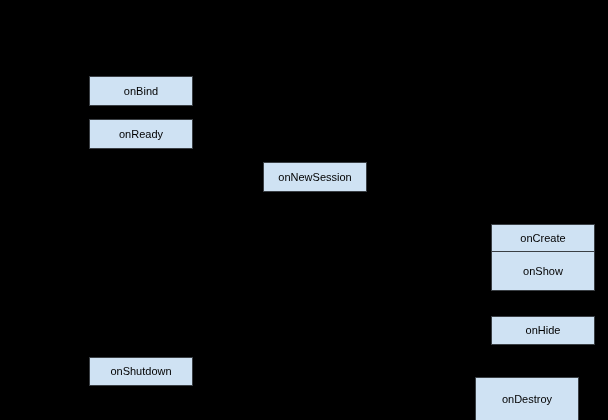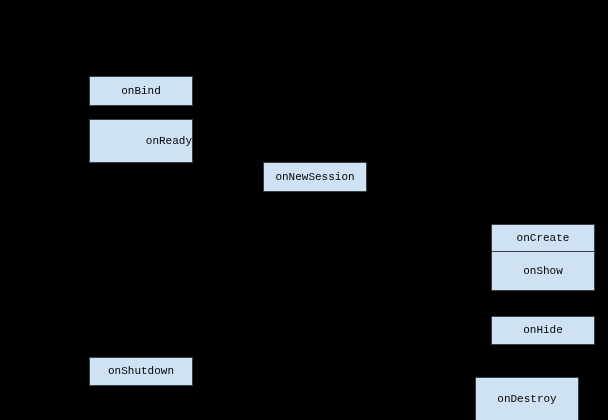--- a/index.html
+++ b/index.html
@@ -22,7 +22,7 @@
     justify-content: center;
   }
   .node span {
-    font-family: Liberation Mono, monospace;
+    font-family: Liberation Sans, sans-serif;
     font-size: 11px;
     line-height: 1;
     color: var(--node-text, #000000);

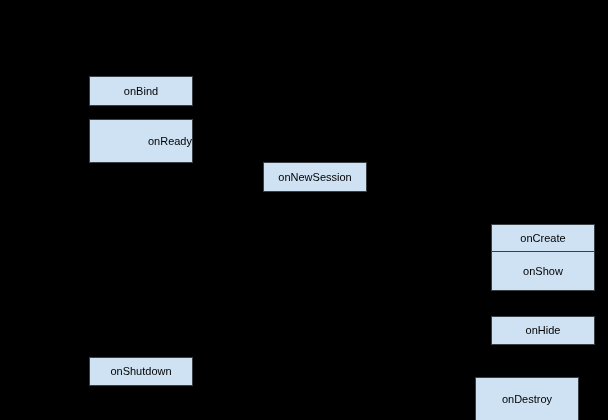--- a/index.html
+++ b/index.html
@@ -36,7 +36,7 @@
     <div class="node" style="left: 89px; top: 76px; width: 104px; height: 30px;">
       <span>onBind</span>
     </div>
-    <div class="node" style="left: 89px; top: 119px; width: 104px; height: 44px; justify-content: flex-end;">
+    <div class="node" style="left: 89px; top: 119px; width: 104px; height: 30px;">
       <span>onReady</span>
     </div>
     <div class="node" style="left: 263px; top: 162px; width: 104px; height: 30px;">

